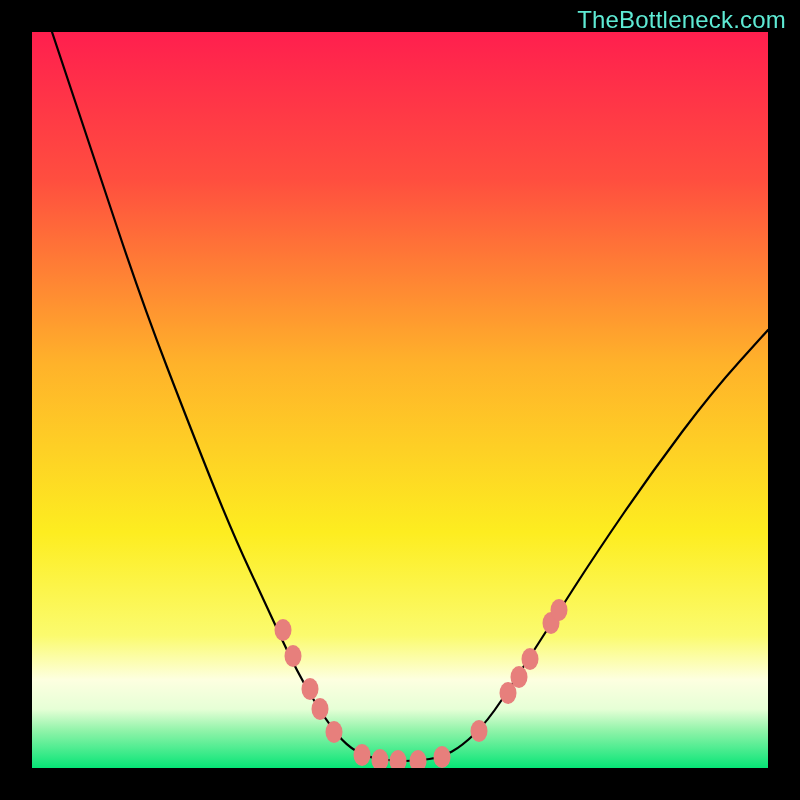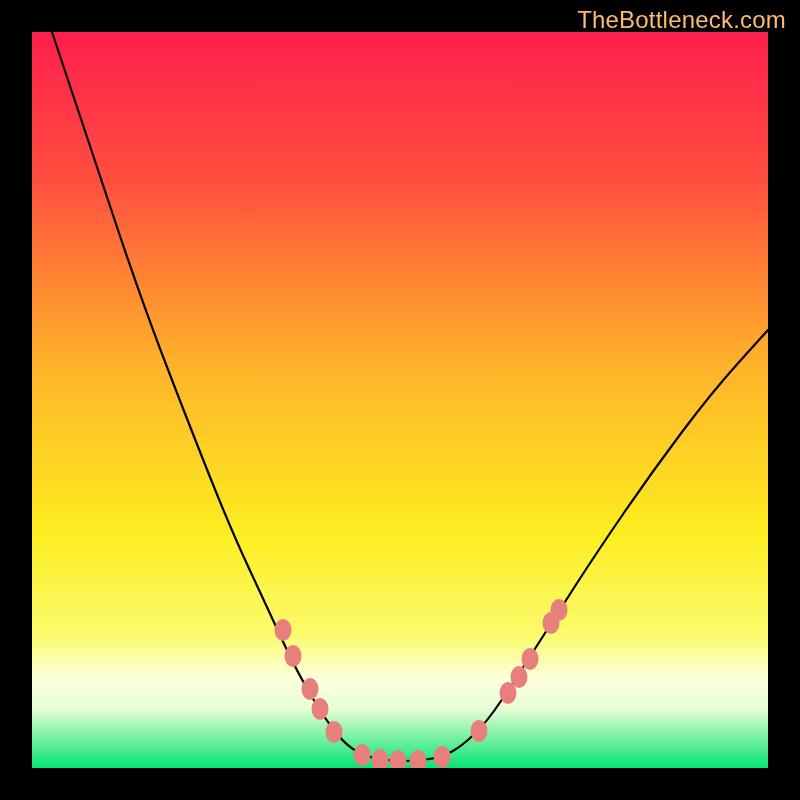--- a/index.html
+++ b/index.html
@@ -33,7 +33,7 @@
     font-family: Arial, Helvetica, sans-serif;
     font-size: 24px;
     font-weight: 400;
-    color: #fdba74;
+    color: #5eead4;
     letter-spacing: 0.2px;
     user-select: none;
   }

